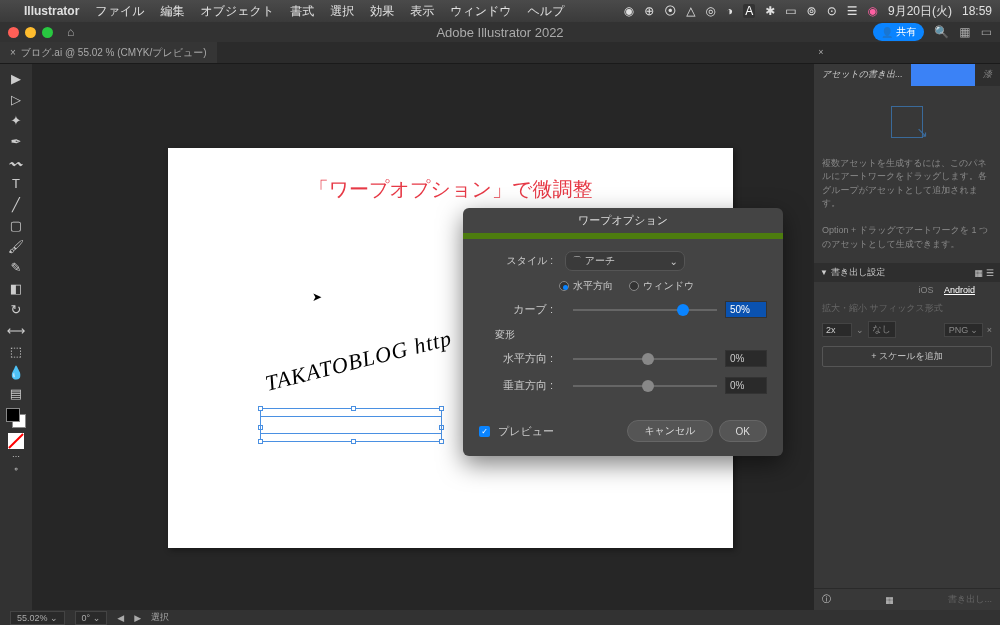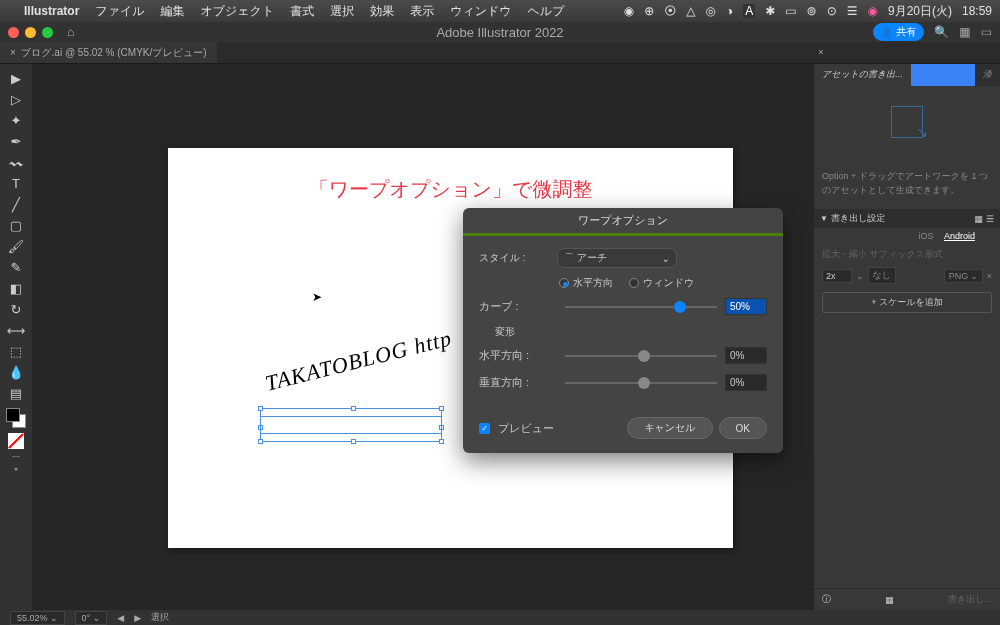--- a/index.html
+++ b/index.html
@@ -262,6 +262,7 @@
     </div>
     <div class="panel-body">
       <div class="panel-icon-box"><div class="panel-icon"></div></div>
+      <div>複数アセットを生成するには、このパネルにアートワークをドラッグします。各グループがアセットとして追加されます。</div>
       <br>
       <div>Option + ドラッグでアートワークを 1 つのアセットとして生成できます。</div>
     </div>

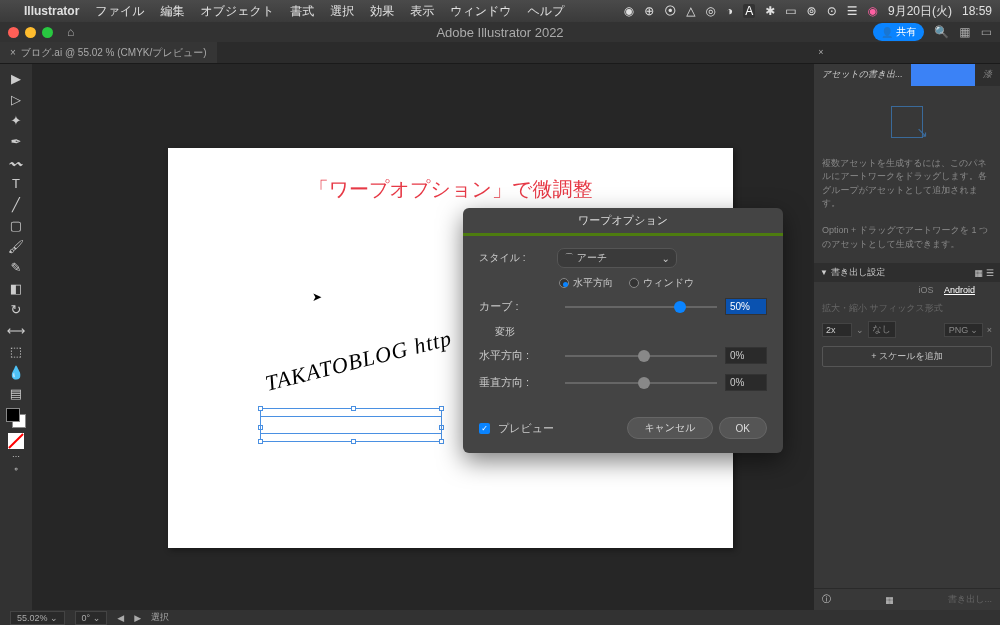--- a/index.html
+++ b/index.html
@@ -49,7 +49,7 @@
 .cursor-arrow { position: absolute; top: 142px; left: 144px; color: #000; font-size: 12px; }
 
 .dialog { position: absolute; left: 431px; top: 144px; width: 320px; background: #444; border-radius: 6px; box-shadow: 0 8px 24px rgba(0,0,0,0.5); padding-bottom: 10px; }
-.dialog-title { text-align: center; padding: 5px 0; font-size: 11px; color: #ddd; border-bottom: 3px solid #4d7c0f; }
+.dialog-title { text-align: center; padding: 5px 0; font-size: 11px; color: #ddd; border-bottom: 6px solid #4d7c0f; }
 .dialog-body { padding: 12px 16px; }
 .dlg-row { display: flex; align-items: center; margin-bottom: 8px; font-size: 10px; color: #ccc; }
 .dlg-label { width: 74px; text-align: left; margin-right: 4px; }

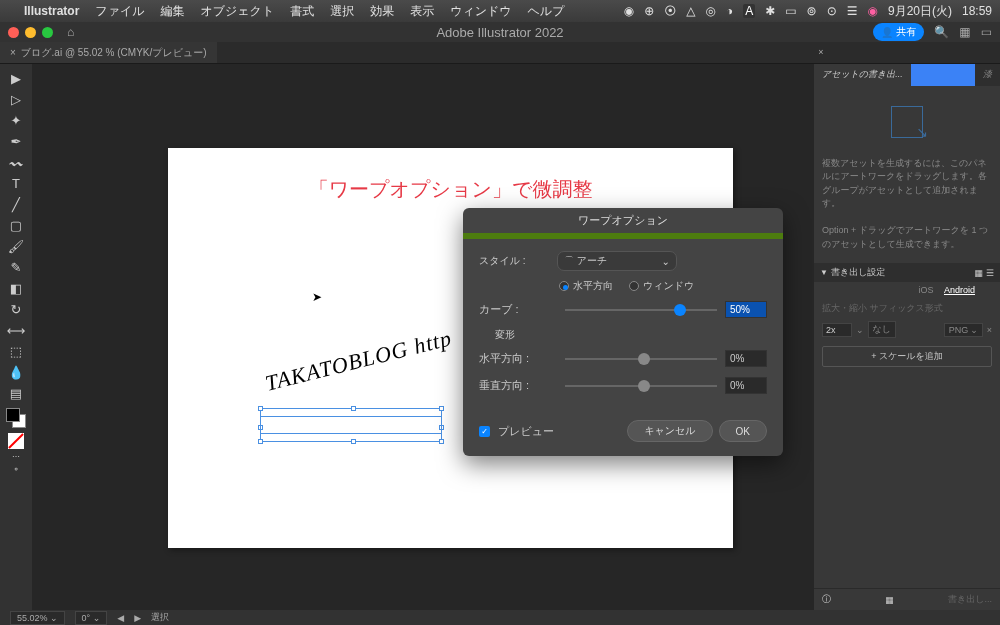--- a/index.html
+++ b/index.html
@@ -52,7 +52,7 @@
 .dialog-title { text-align: center; padding: 5px 0; font-size: 11px; color: #ddd; border-bottom: 6px solid #4d7c0f; }
 .dialog-body { padding: 12px 16px; }
 .dlg-row { display: flex; align-items: center; margin-bottom: 8px; font-size: 10px; color: #ccc; }
-.dlg-label { width: 74px; text-align: left; margin-right: 4px; }
+.dlg-label { width: 74px; text-align: right; margin-right: 12px; }
 .dlg-select { background: #3a3a3a; border: 1px solid #555; color: #ccc; padding: 2px 6px; width: 120px; font-size: 10px; border-radius: 7px; display: flex; justify-content: space-between; align-items: center; }
 .dlg-radios { margin-left: 80px; display: flex; gap: 16px; }
 .dlg-radio { display: flex; align-items: center; gap: 4px; }

